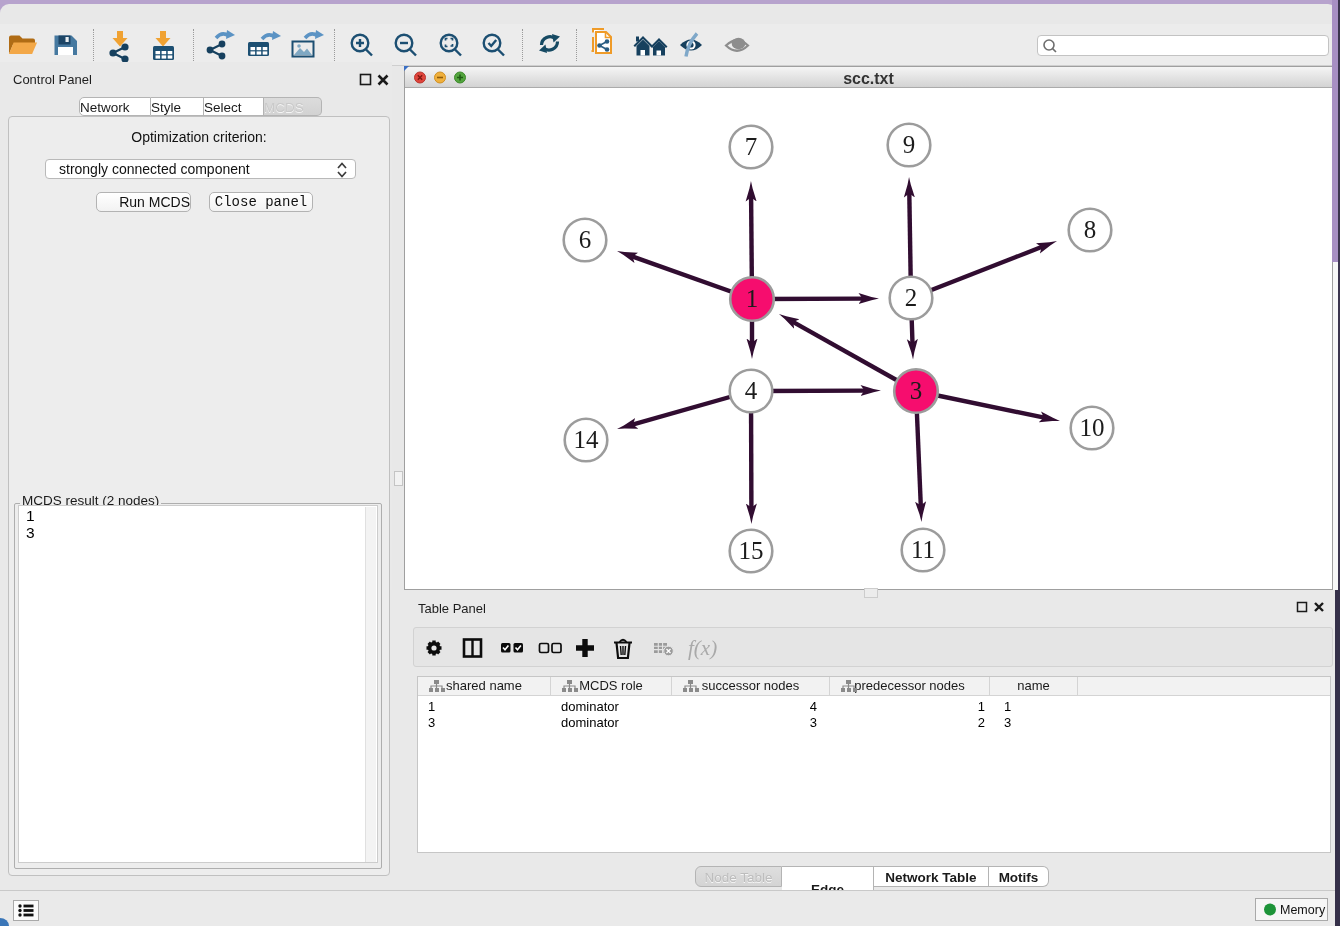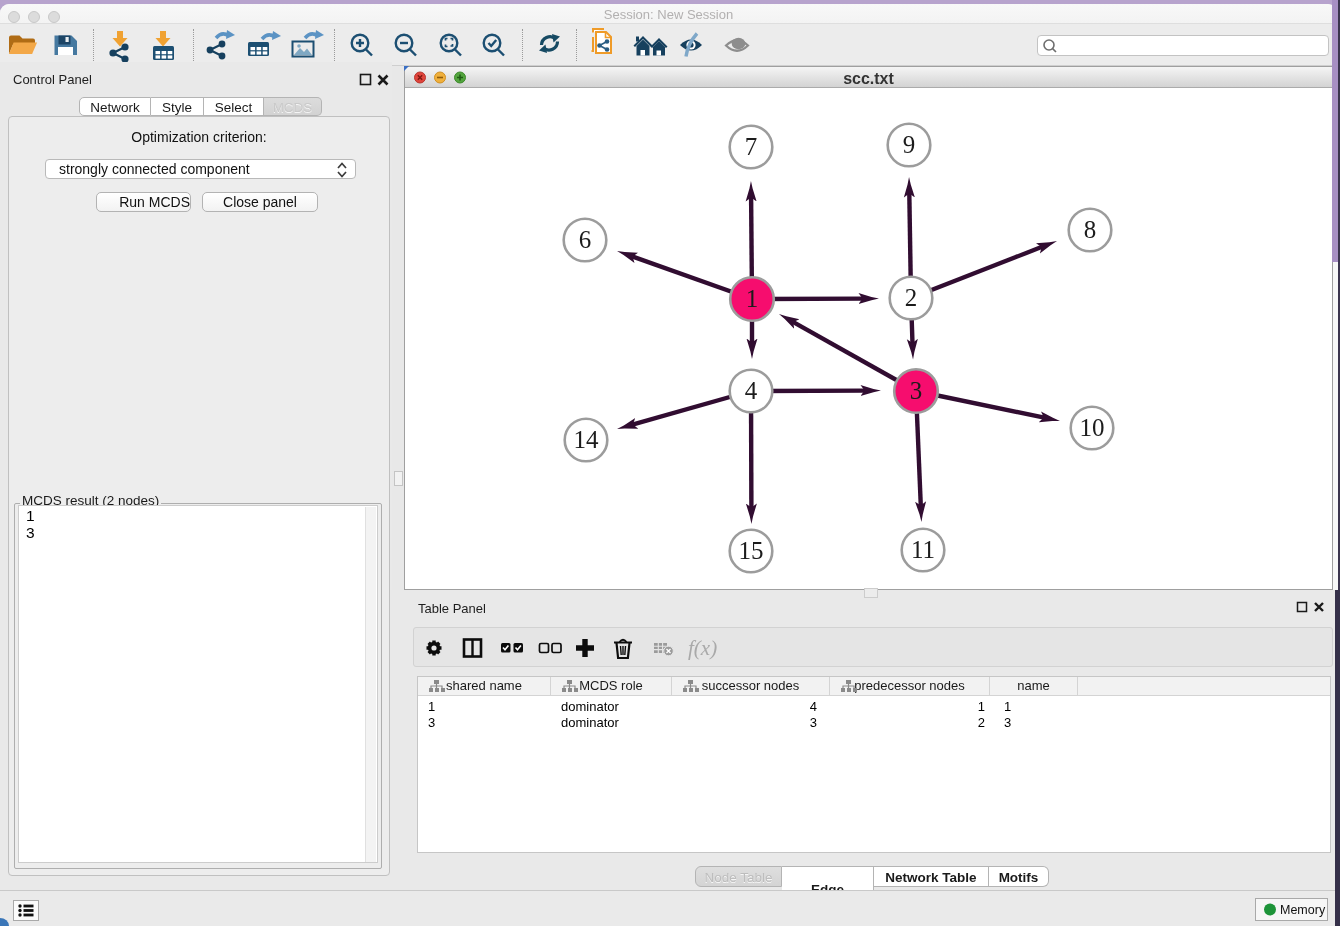--- a/index.html
+++ b/index.html
@@ -101,12 +101,6 @@
 <body>
 <div id="app">
  <div id="win">
-  <div id="titlebar">
-    <div class="tl" style="left:8px;"></div>
-    <div class="tl" style="left:28px;"></div>
-    <div class="tl" style="left:48px;"></div>
-    <div id="wtitle">Session: New Session</div>
-  </div>
   <div id="toolbar">
     <div class="tsep" style="left:93px;"></div>
     <div class="tsep" style="left:193px;"></div>

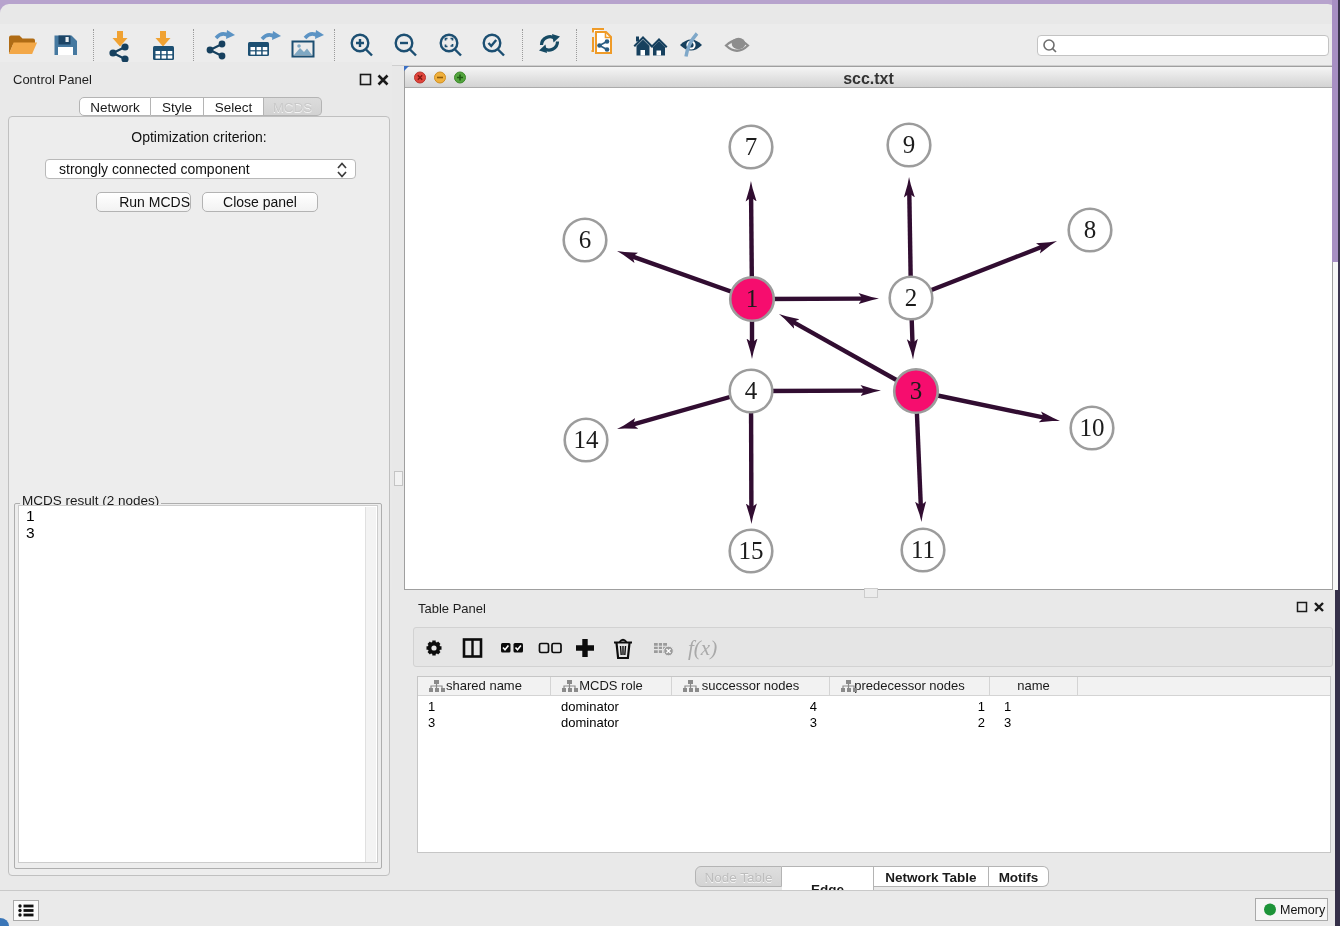--- a/index.html
+++ b/index.html
@@ -29,7 +29,7 @@
   #cp-title{position:absolute;left:13px;top:10px;font-size:13px;color:#1e1e1e;}
   .tabrow{position:absolute;display:flex;}
   .tab{height:19px;line-height:19px;background:#fff;border:1px solid #b4b4b4;
-      border-left:none;font-size:13.5px;color:#1a1a1a;text-align:center;
+      border-left:none;font-size:13.5px;color:#1a1a1a;
       padding:0 14px;box-sizing:border-box;}
   .tab.first{border-left:1px solid #b4b4b4;border-radius:5px 0 0 5px;}
   .tab.last{border-radius:0 5px 5px 0;}

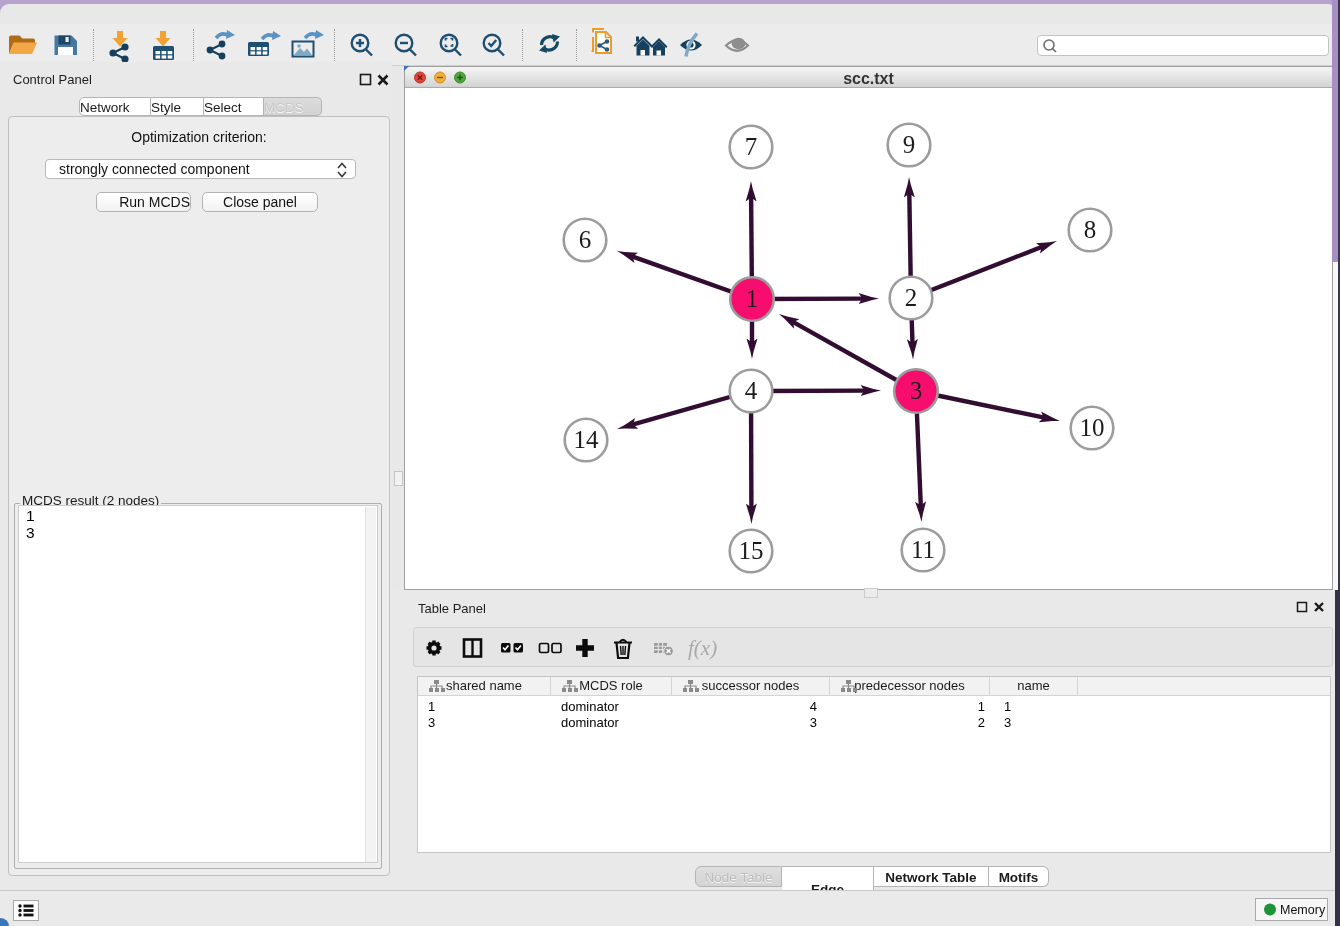--- a/index.html
+++ b/index.html
@@ -255,7 +255,7 @@
        </svg>
      </div>
      <div class="btn" style="left:87px;top:75px;width:95px;text-align:right;">Run MCDS</div>
-     <div class="btn" style="left:193px;top:75px;width:116px;">Close panel</div>
+     <div class="btn" style="left:200px;top:75px;width:104px;font-family:Liberation Mono, monospace;">Close panel</div>
      <fieldset id="fieldset">
           <legend>MCDS result (2 nodes)</legend>
        <div id="mcds-text">1<br>3

